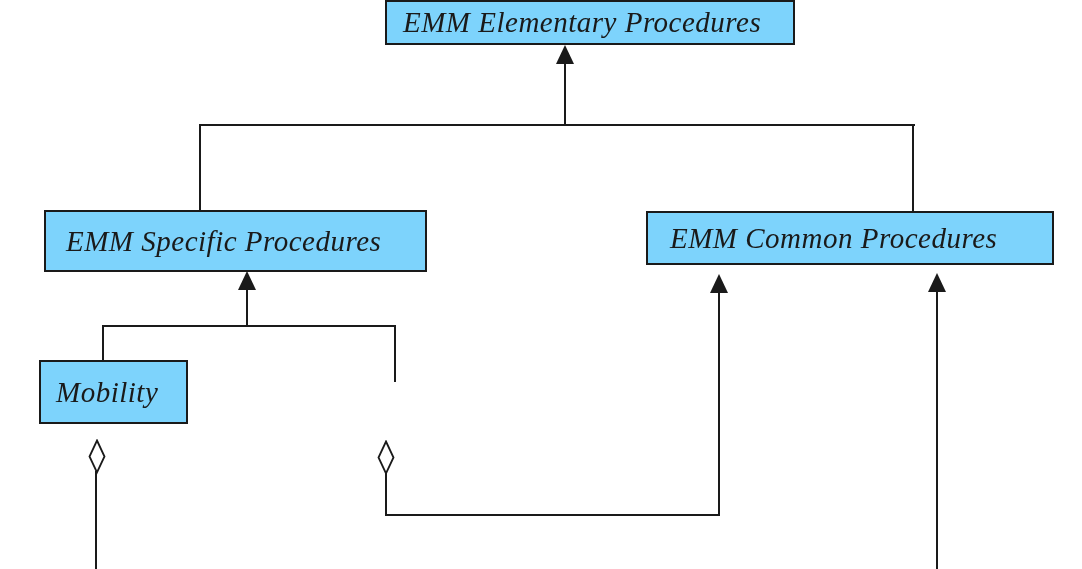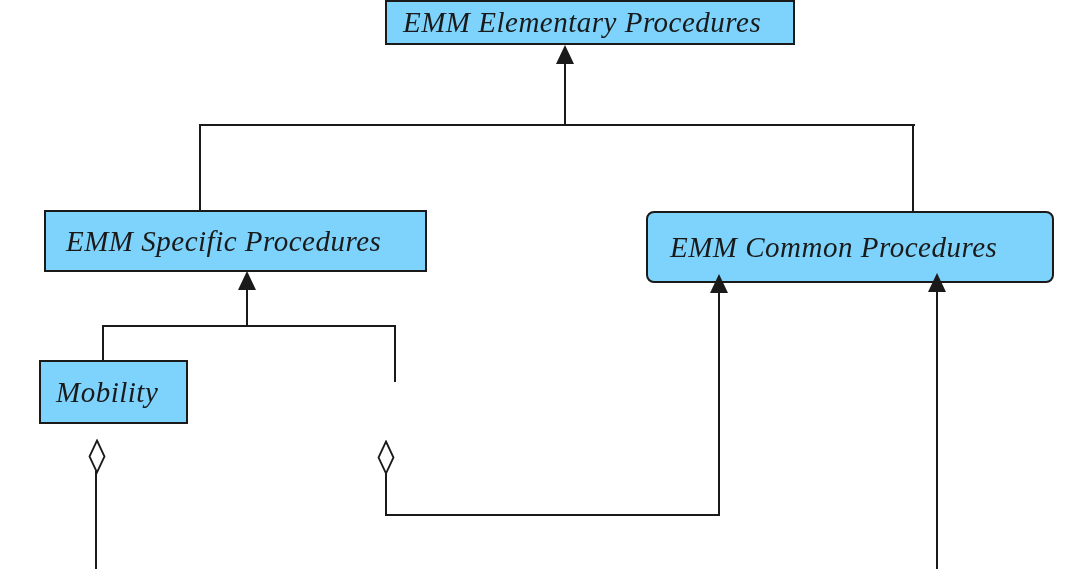--- a/index.html
+++ b/index.html
@@ -51,7 +51,7 @@
   
   #node-elementary  { left: 385px; top: 0px;   width: 410px; height: 45px; padding-left: 16px; }
   #node-specific    { left: 44px;  top: 210px; width: 383px; height: 62px; padding-left: 20px; }
-  #node-common      { left: 646px; top: 211px; width: 408px; height: 72px; padding-left: 22px; border-radius: 8px; }
+  #node-common      { left: 646px; top: 211px; width: 408px; height: 54px; padding-left: 22px; }
   #node-mobility    { left: 39px;  top: 360px; width: 149px; height: 64px; padding-left: 15px; }
   #node-connection  { left: 294px; top: 381px; width: 189px; height: 60px; padding-left: 17px; }
 

